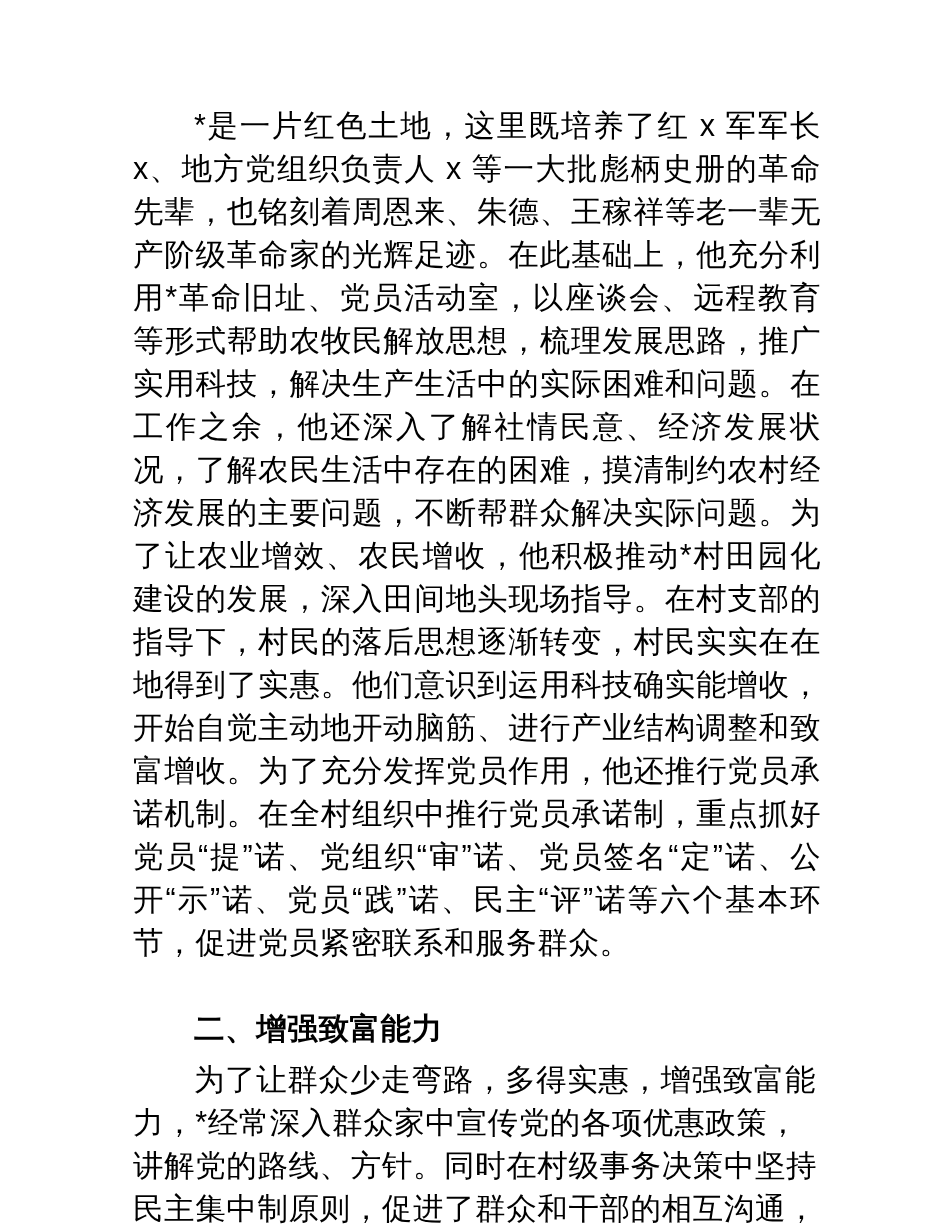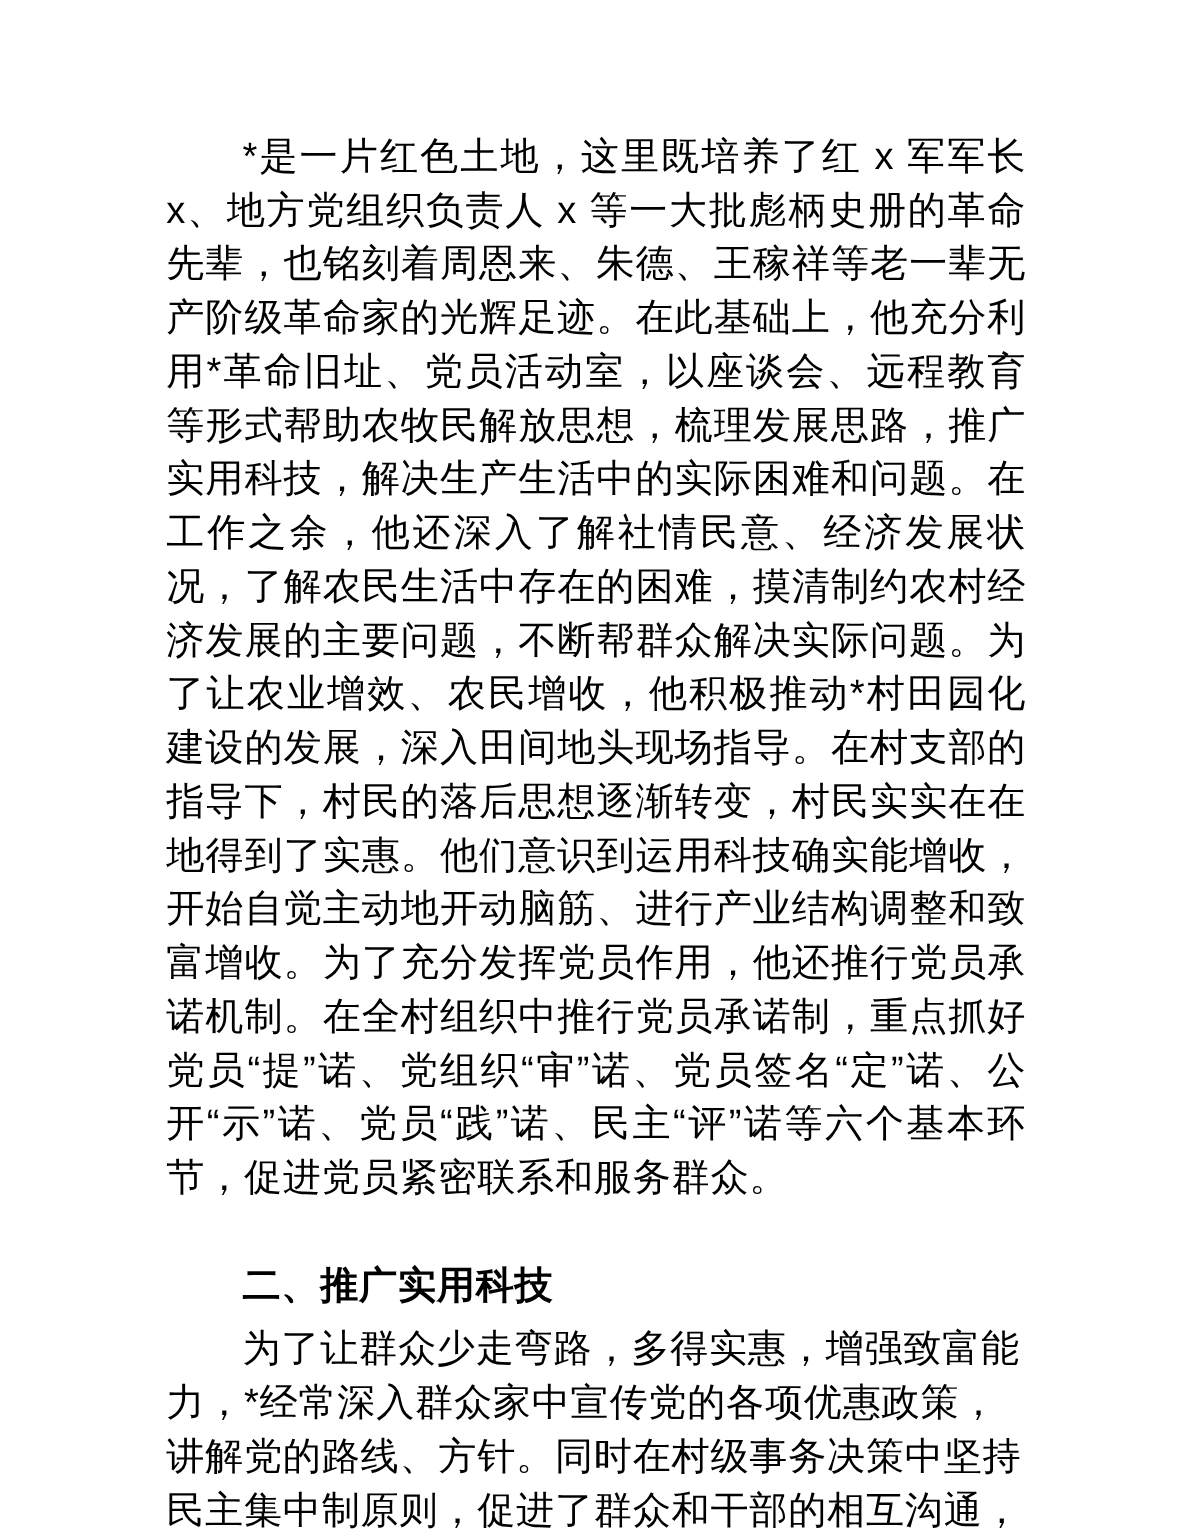--- a/index.html
+++ b/index.html
@@ -63,7 +63,7 @@
 
     <div class="gap-before-heading"></div>
 
-    <h2 class="heading">二、推广实用科技</h2>
+    <h2 class="heading">二、增强致富能力</h2>
 
     <div class="gap-after-heading"></div>
 

